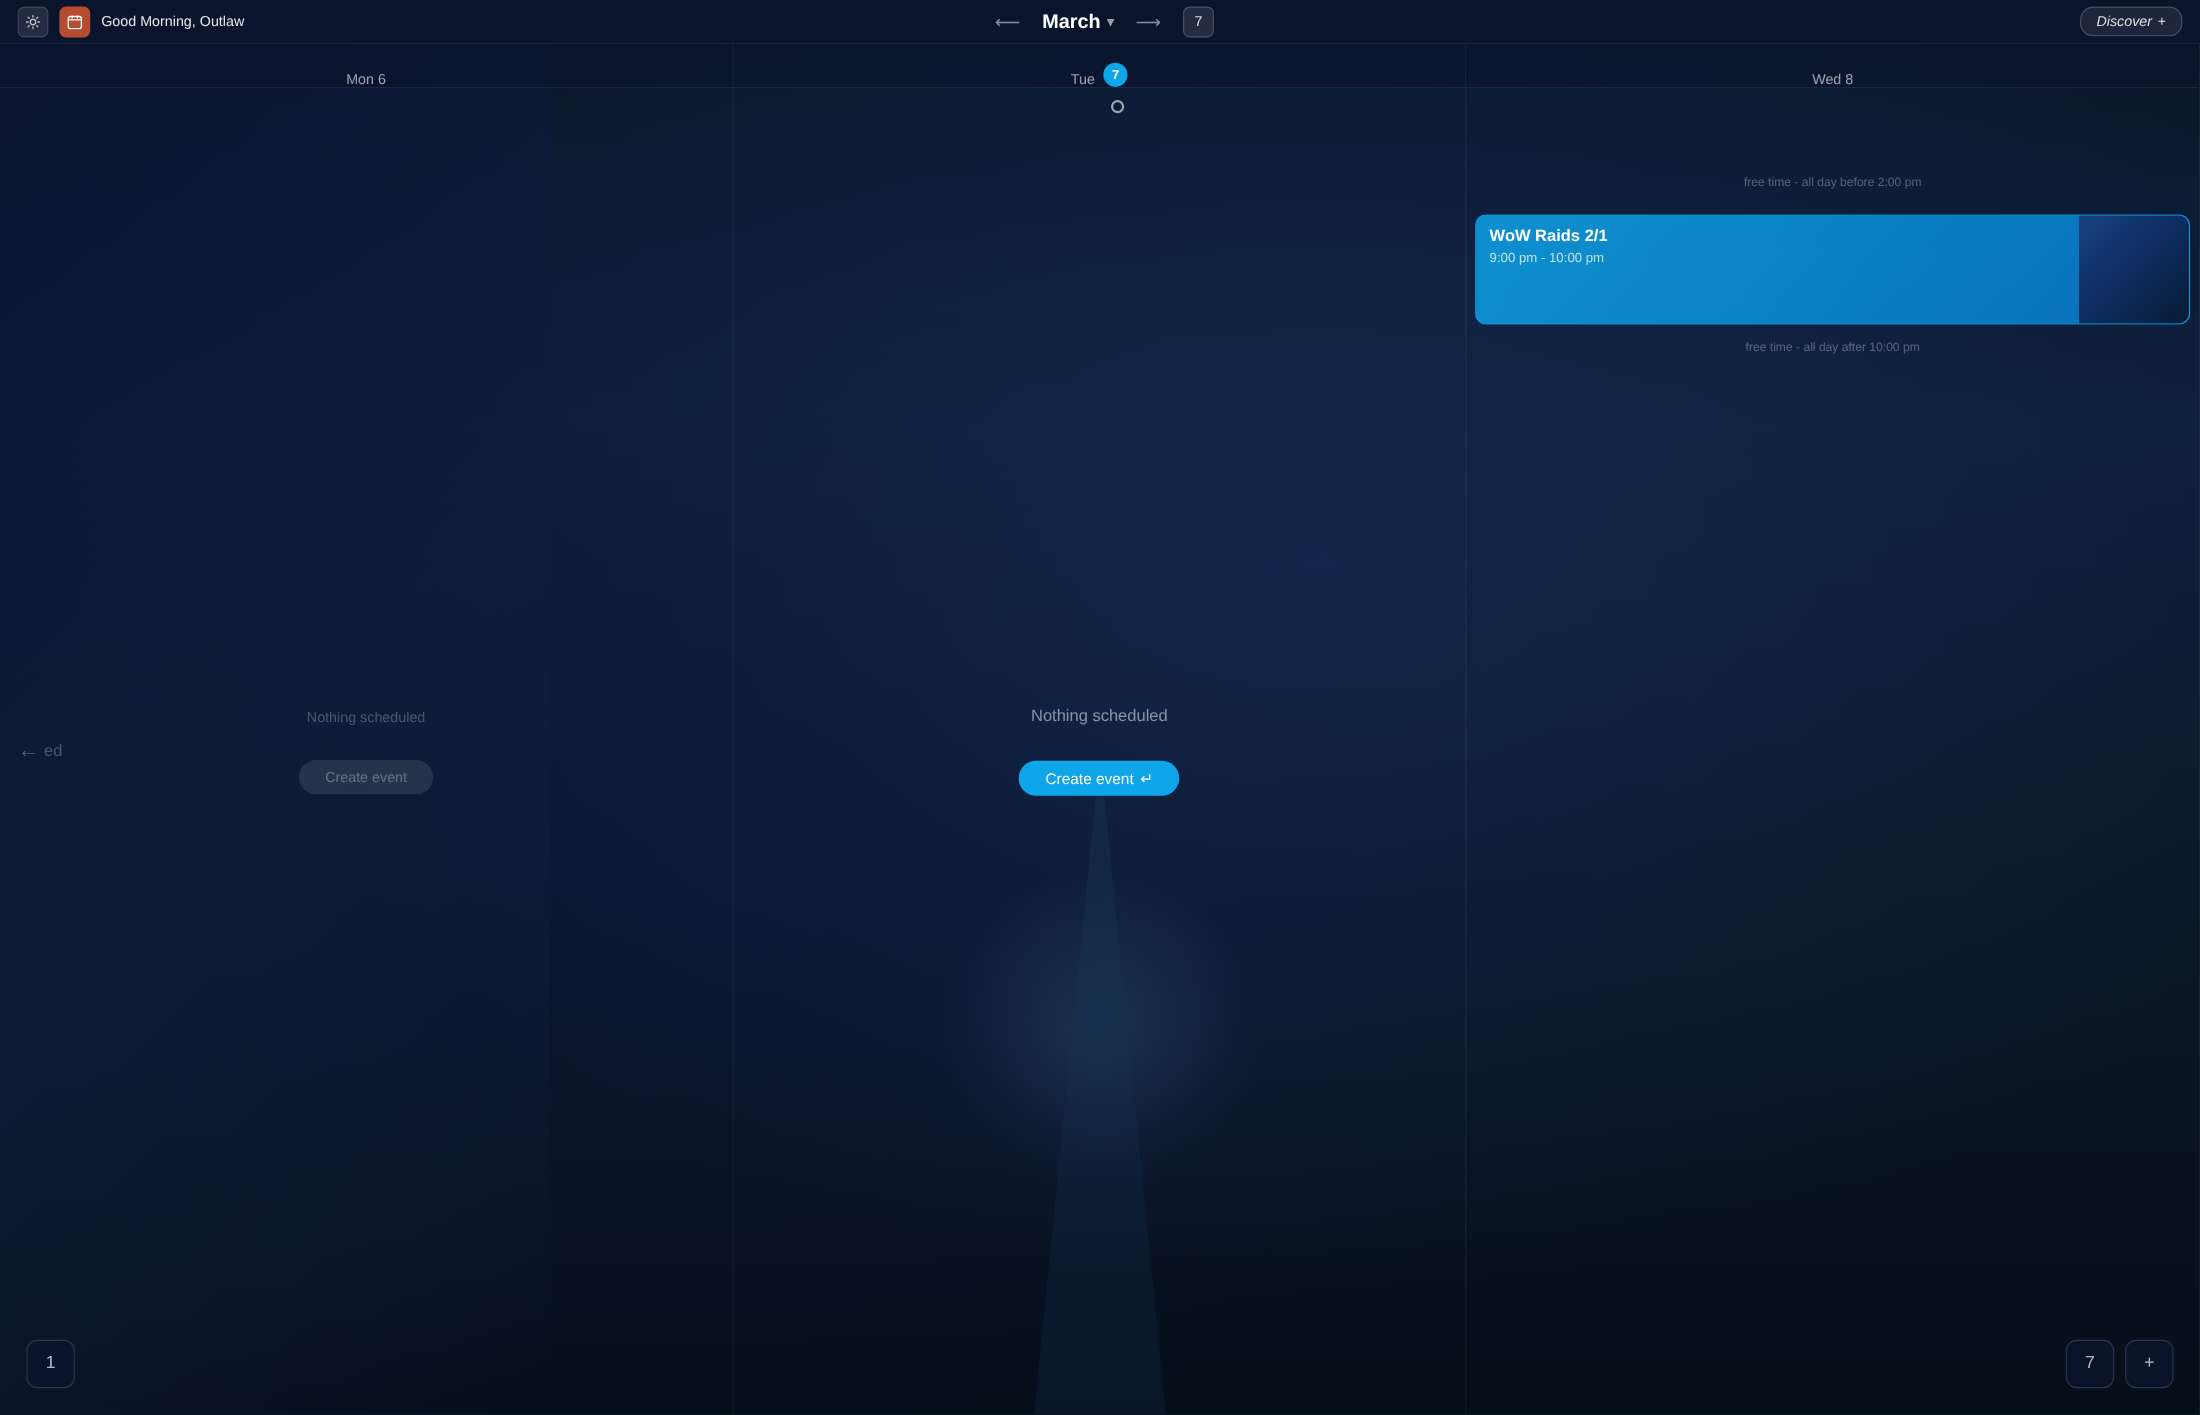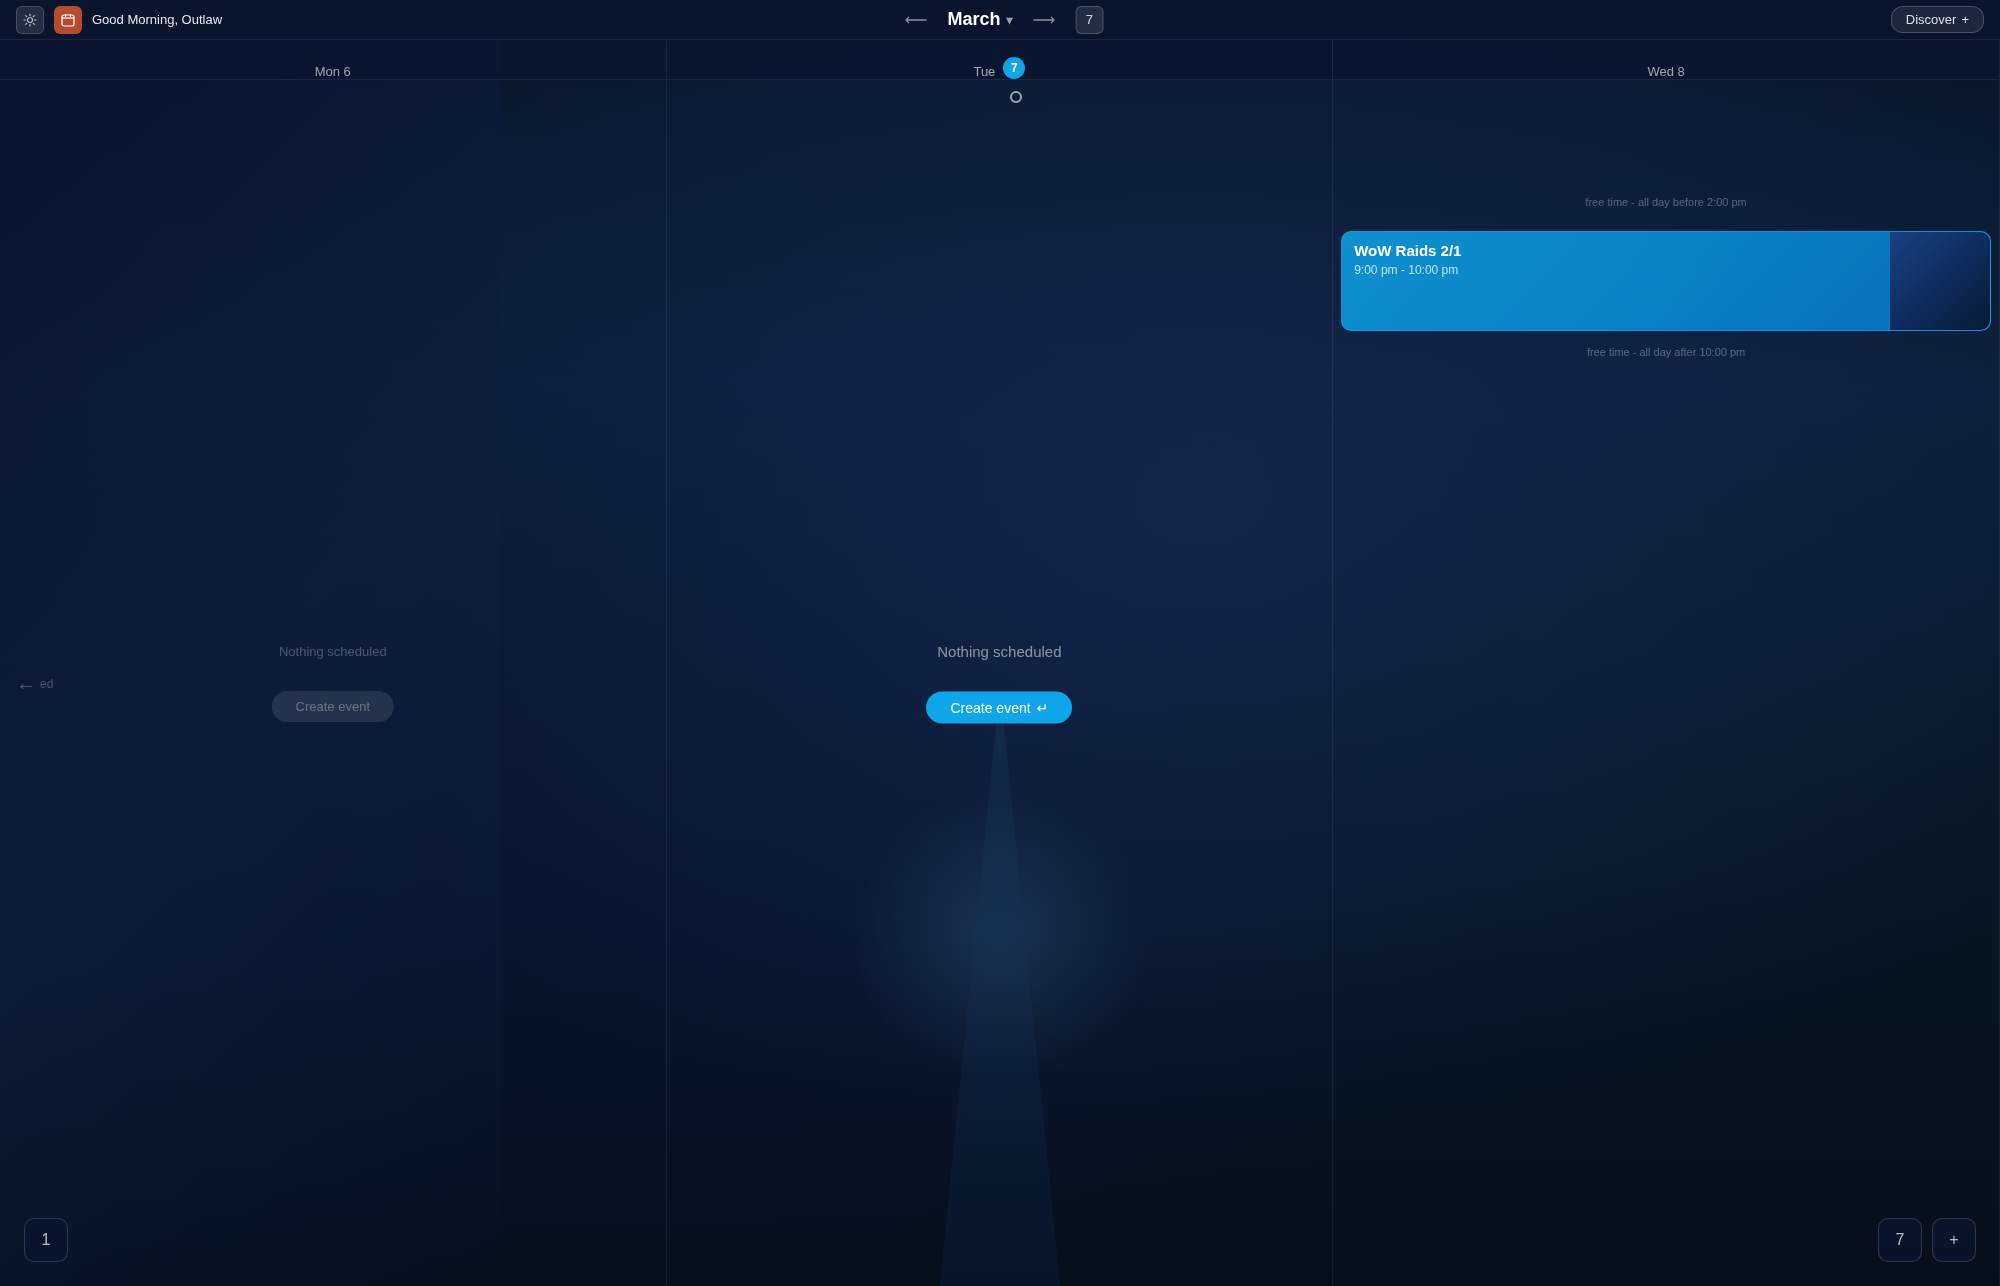--- a/index.html
+++ b/index.html
@@ -174,6 +174,7 @@
       display: flex;
       align-items: center;
       gap: 5px;
+      font-style: italic;
     }
 
     

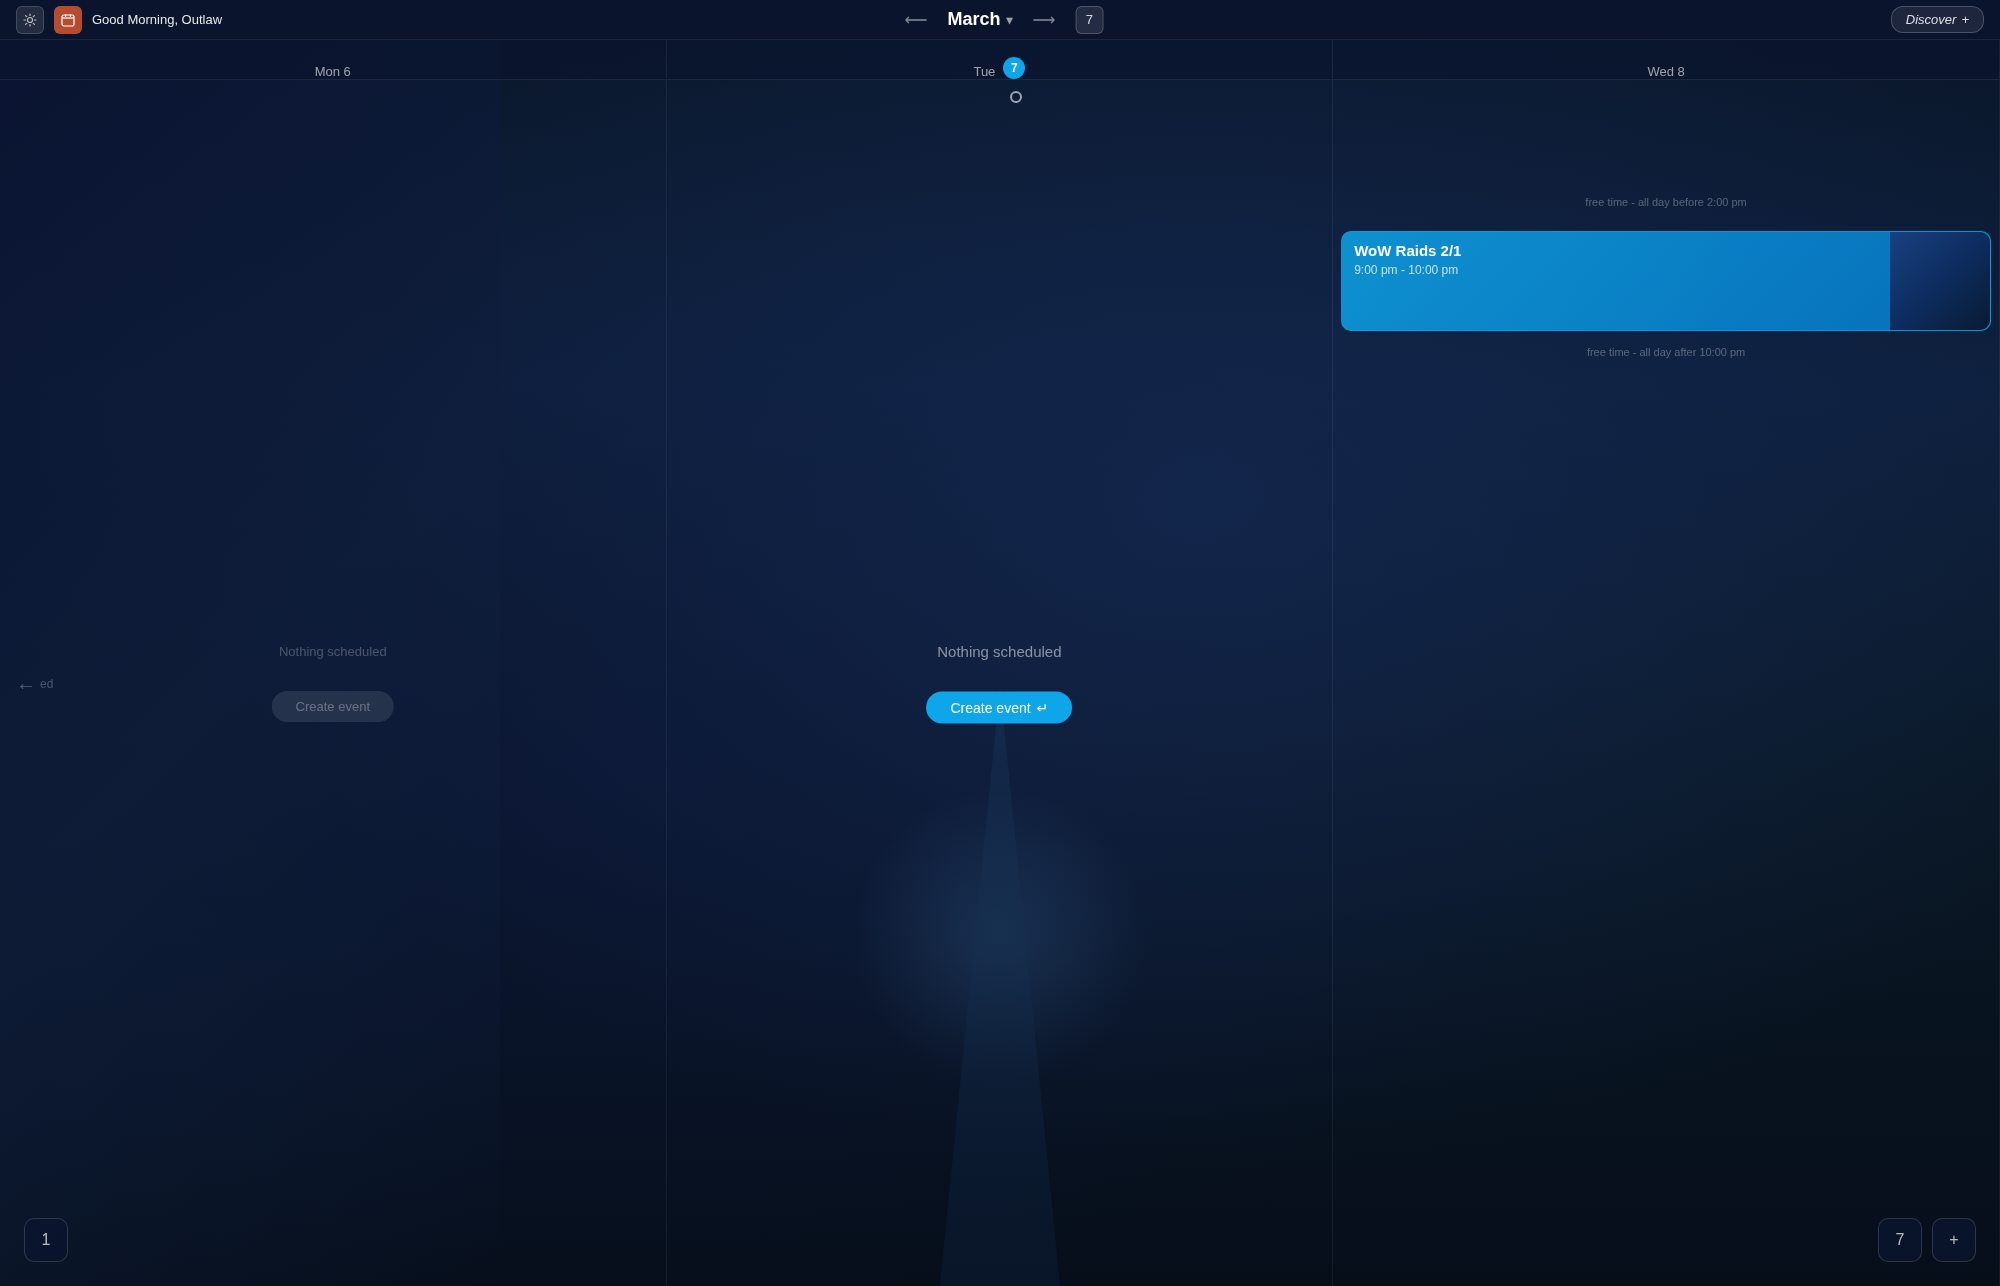--- a/index.html
+++ b/index.html
@@ -446,7 +446,7 @@
 
     .col-mon { flex: 0 0 33.33%; }
     .col-tue { flex: 0 0 33.33%; }
-    .col-wed { flex: 0 0 33.34%; gap: 36px; }
+    .col-wed { flex: 0 0 33.34%; }
 
     .truncated-col {
       flex: 0 0 80px;

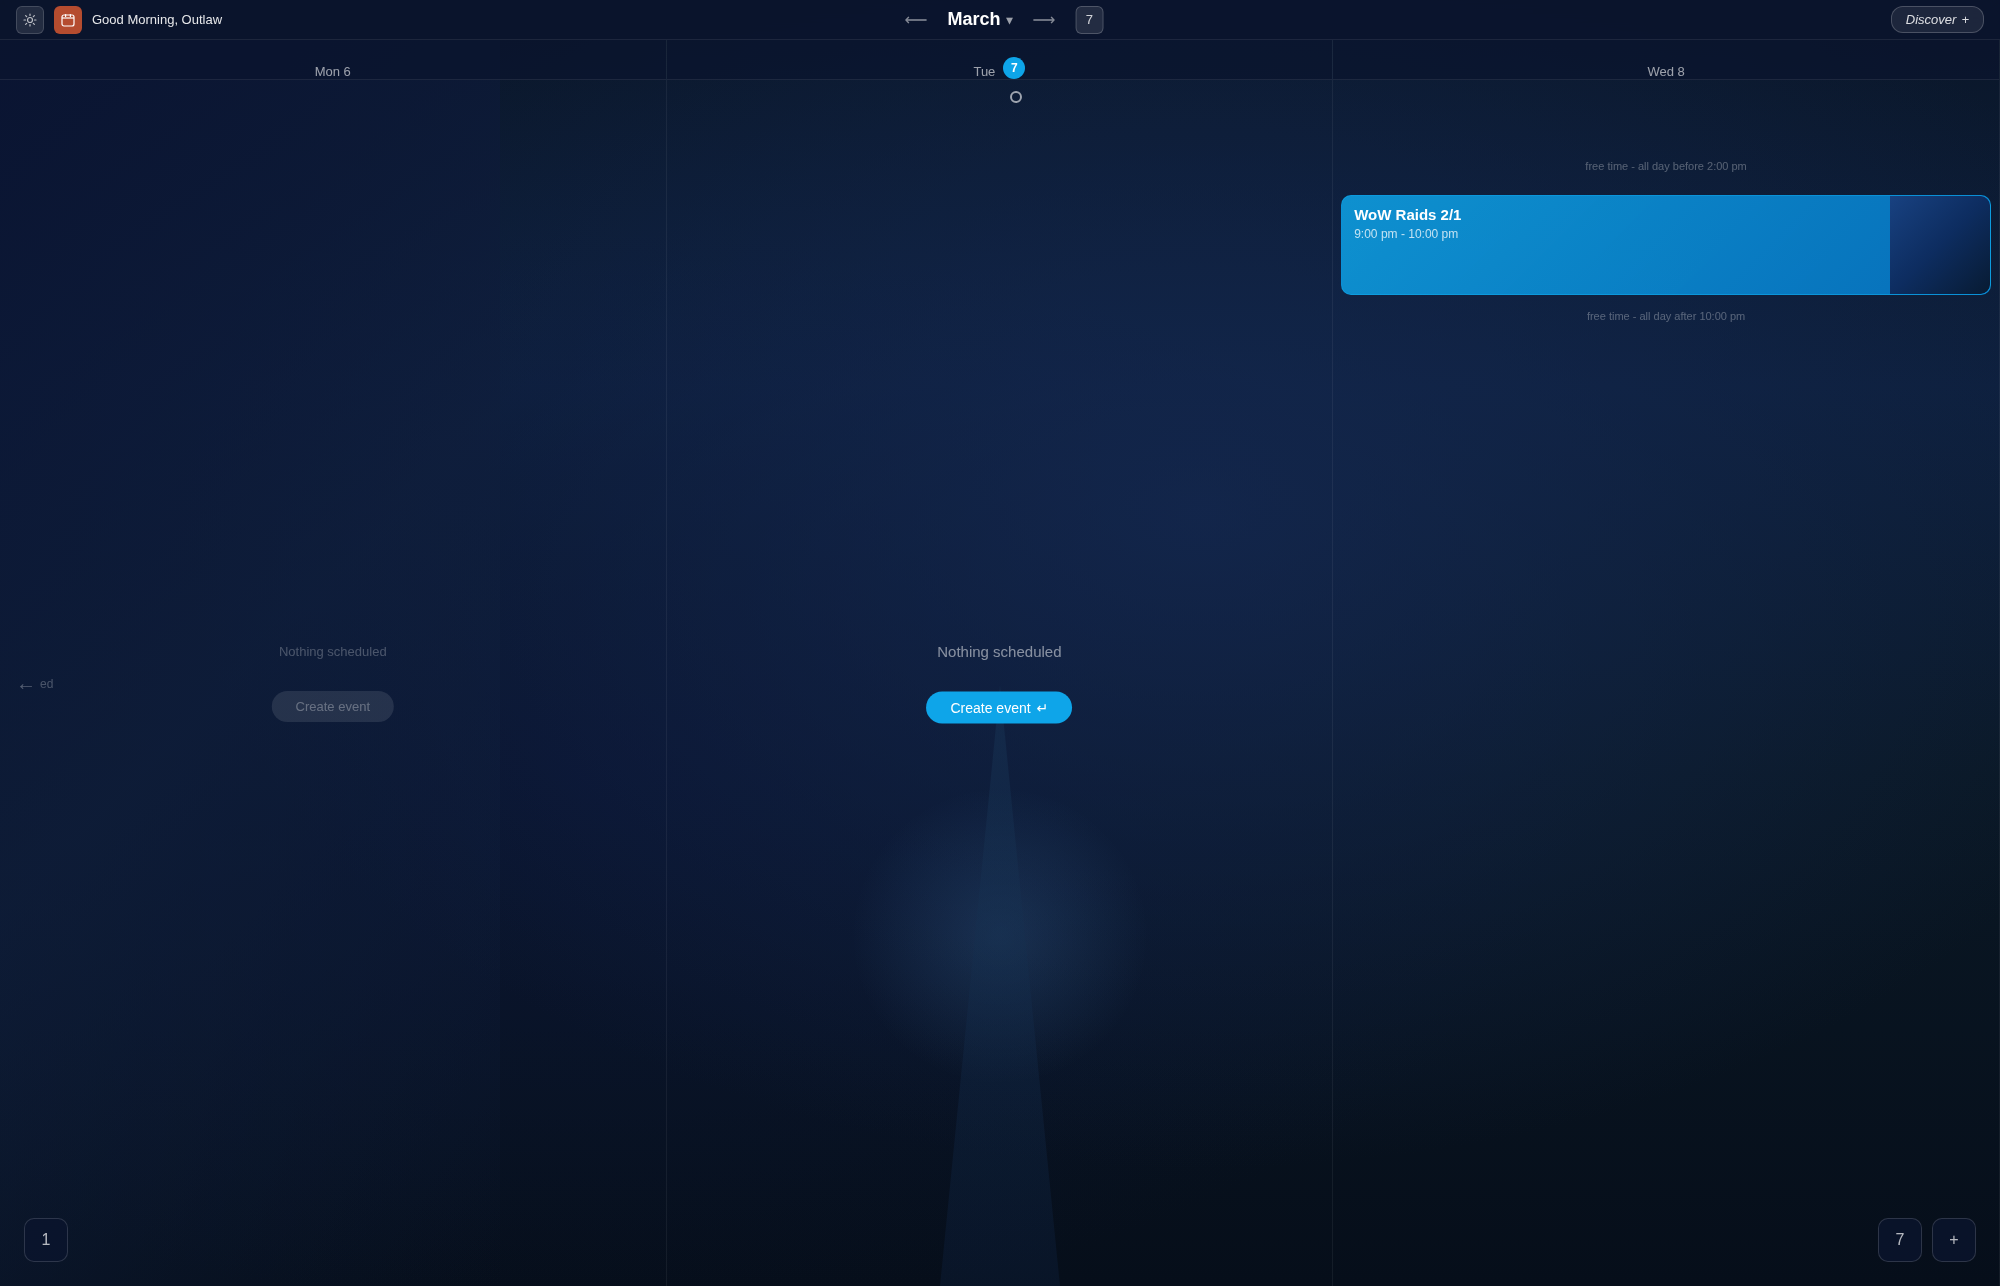--- a/index.html
+++ b/index.html
@@ -510,7 +510,7 @@
 
       <div class="side-nav-left">
         <span>←</span>
-        <span style="font-size:12px; color:rgba(255,255,255,0.25);">ed</span>
+        <span style="font-size:15px; color:rgba(255,255,255,0.25);">ed</span>
       </div>
       <div class="nothing-scheduled">
         <span style="color:rgba(255,255,255,0.25); font-size:13px;">Nothing scheduled</span>

